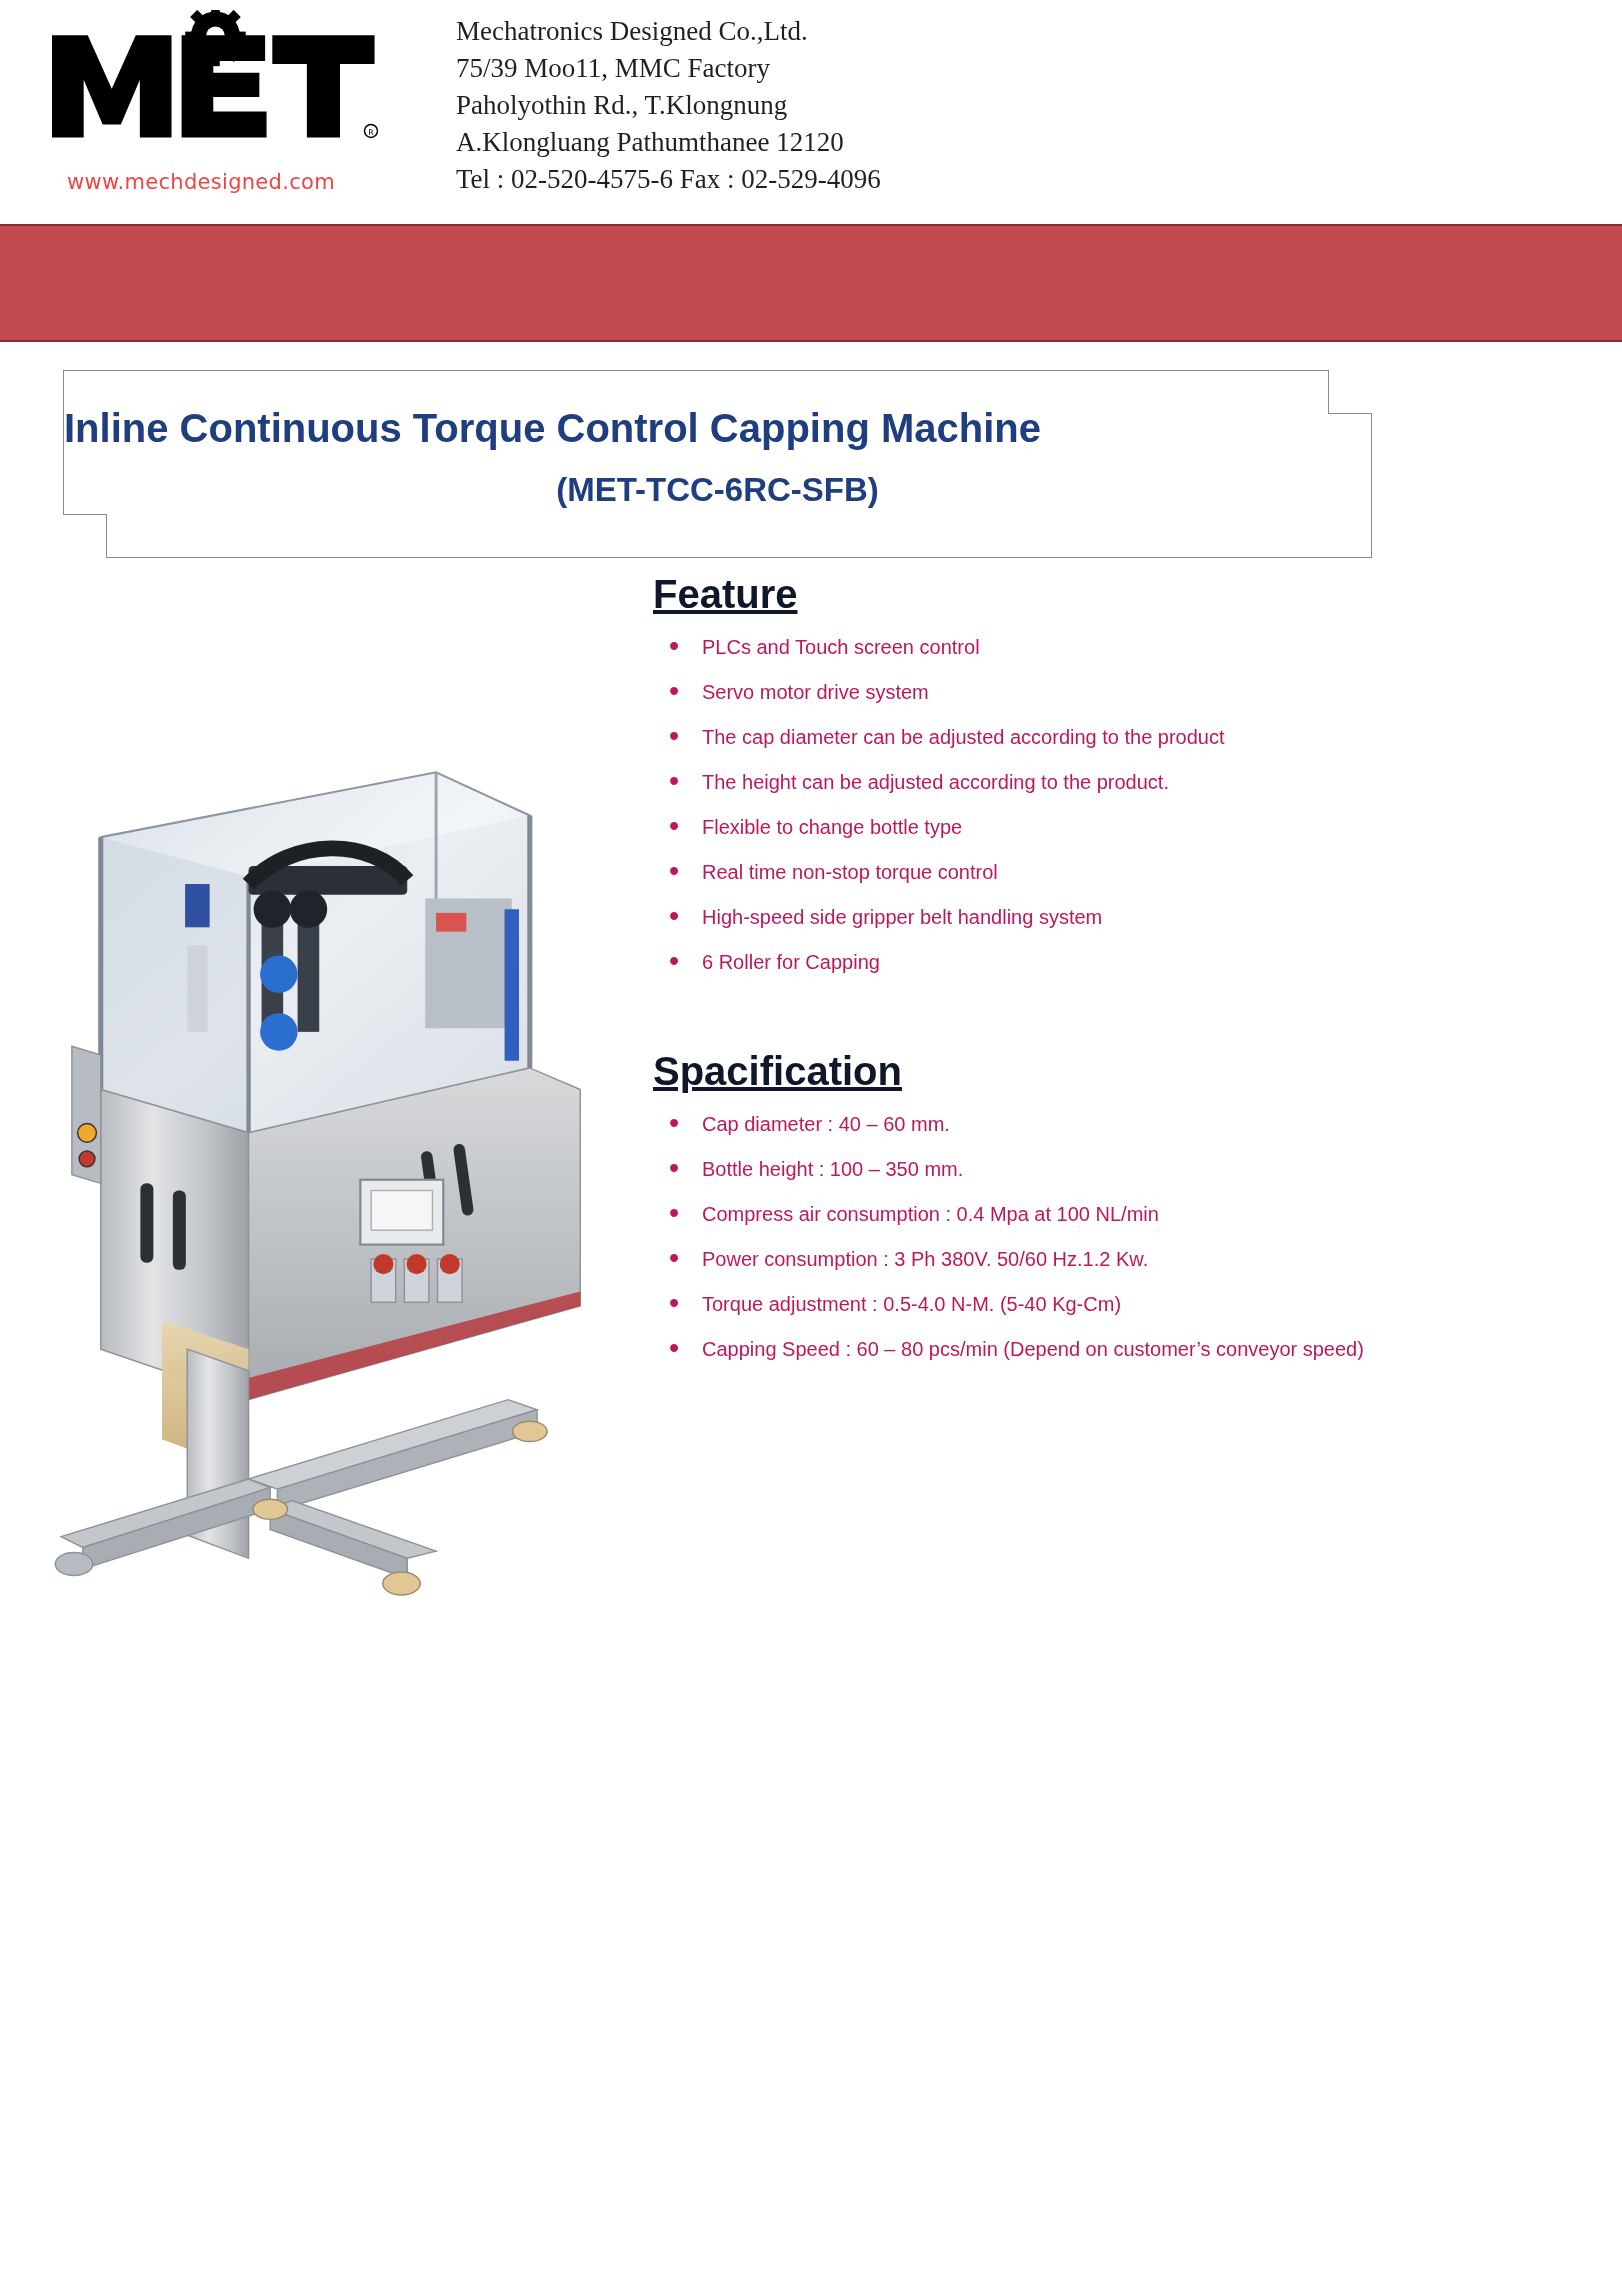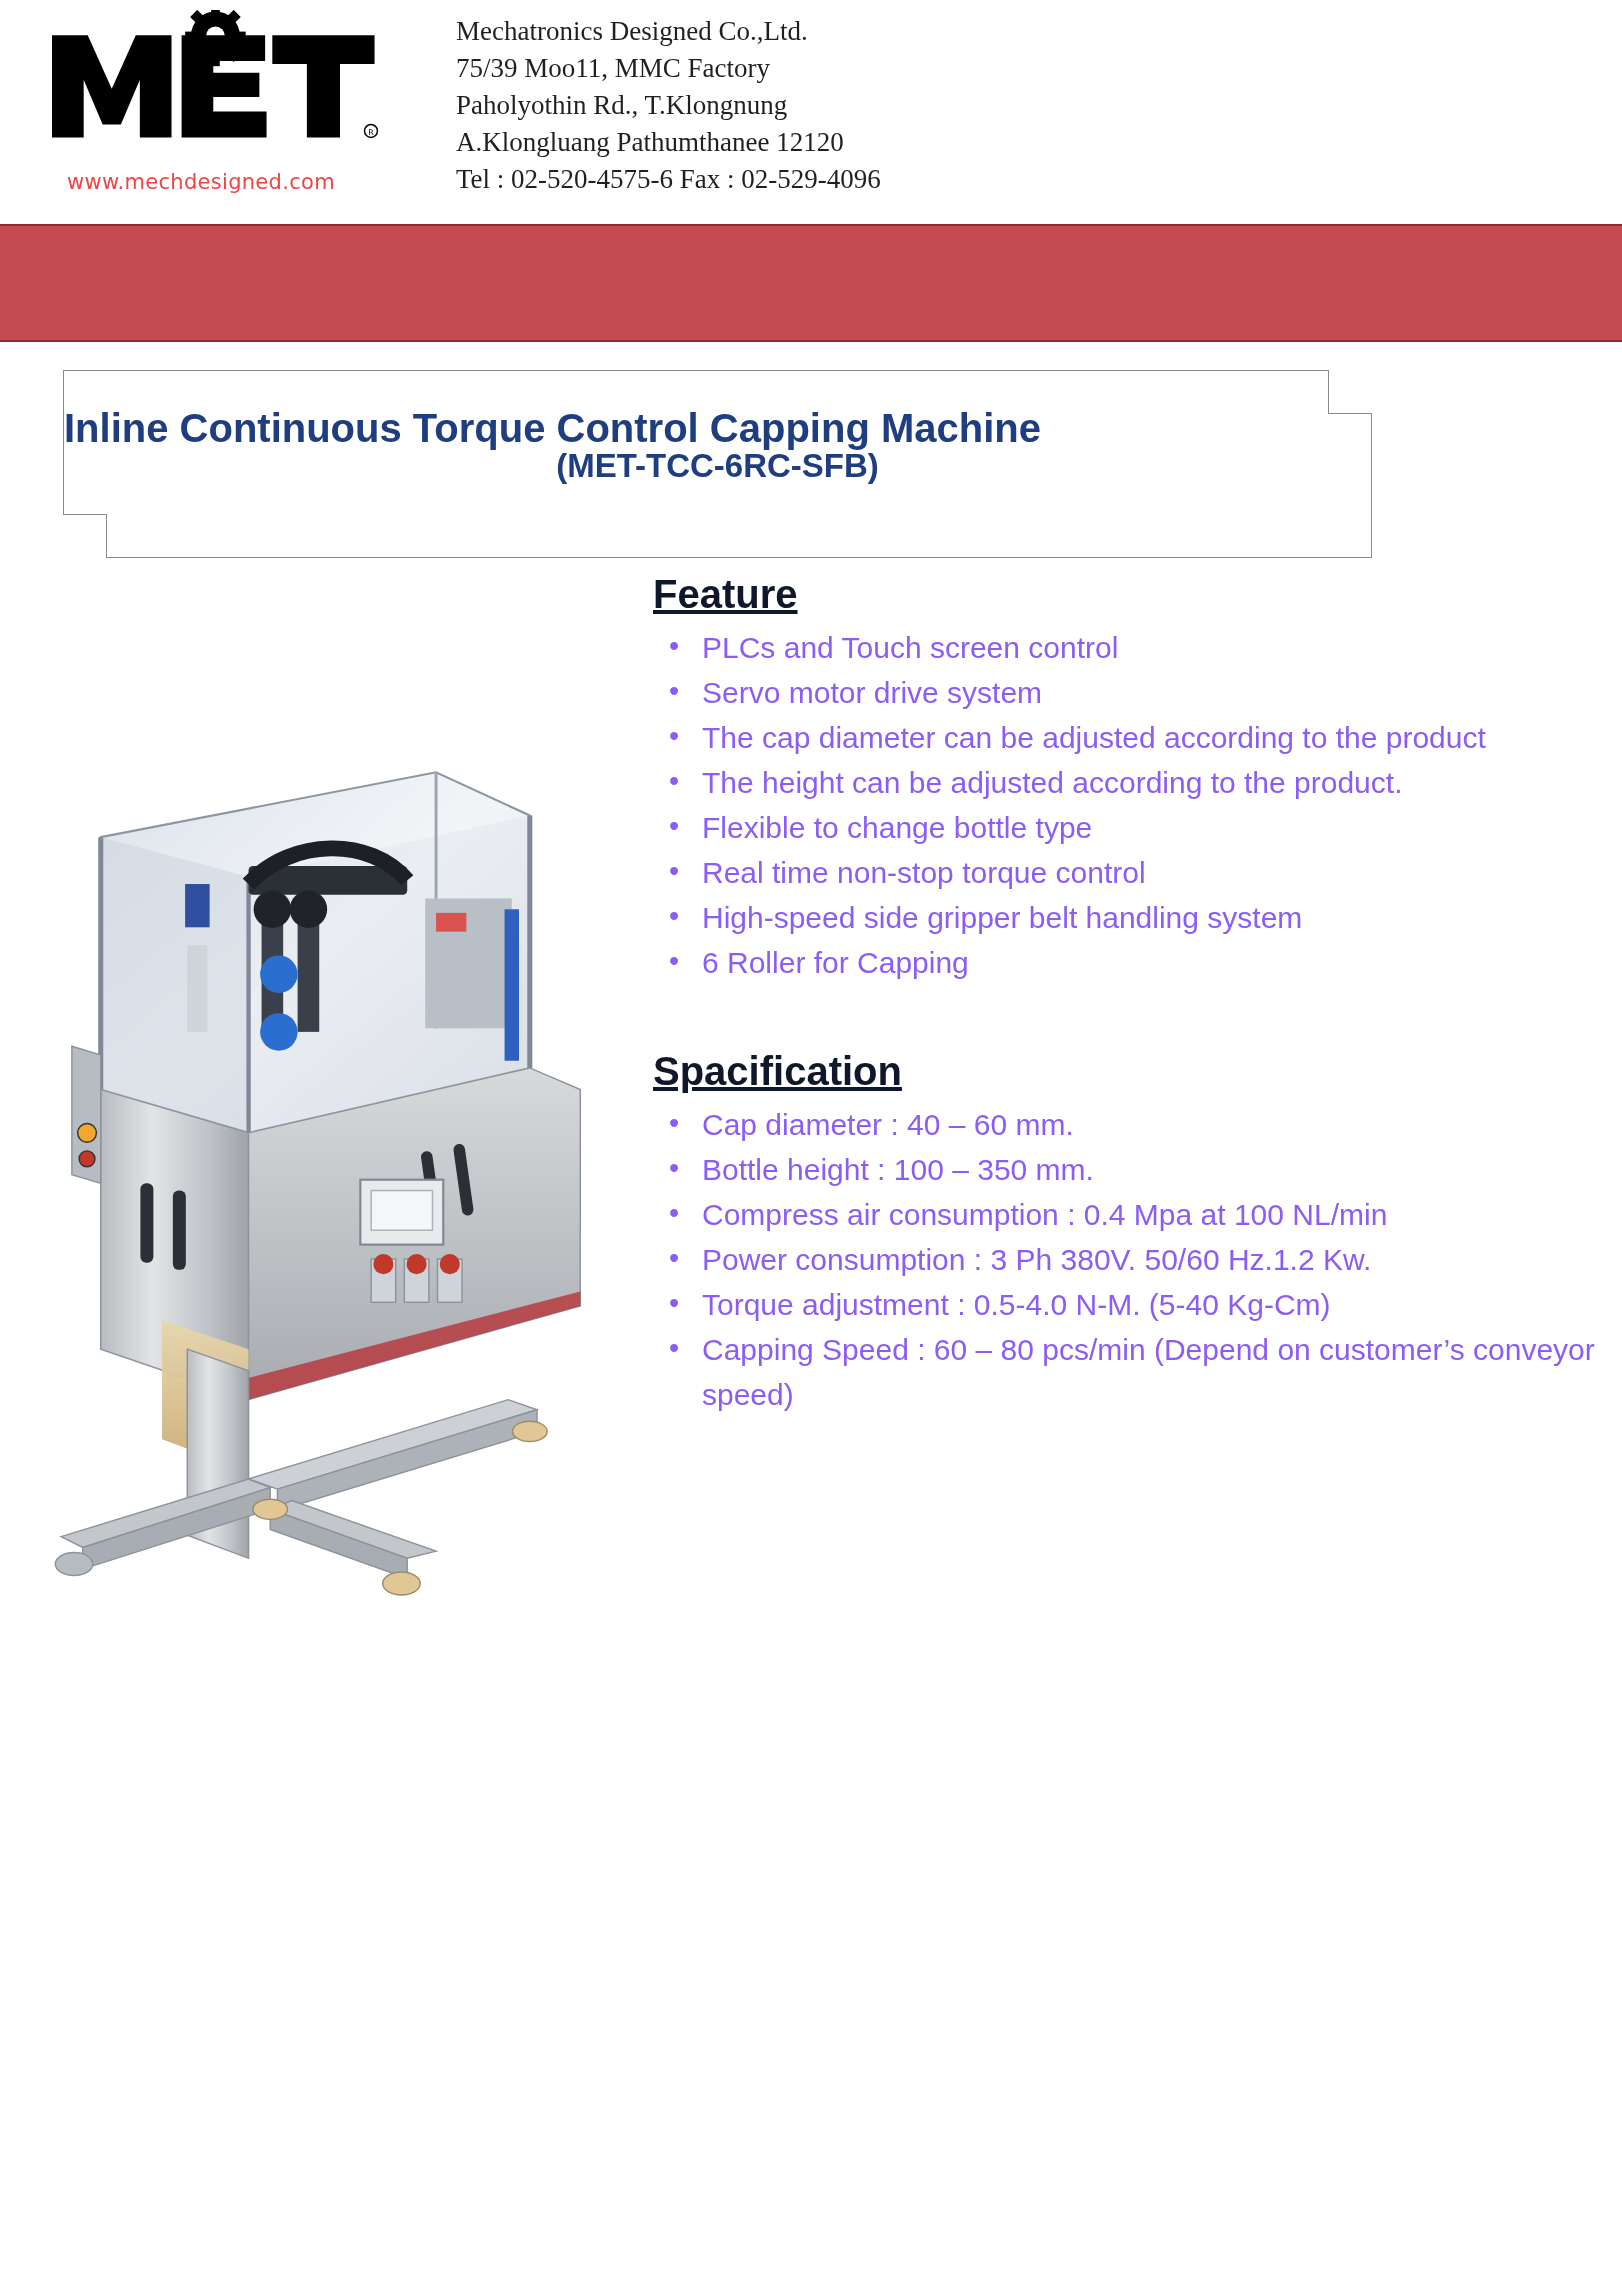--- a/index.html
+++ b/index.html
@@ -122,7 +122,7 @@
     position: absolute;
     left: 0;
     right: 0;
-    top: 76px;
+    top: 100px;
     text-align: center;
     font-size: 33px;
     font-weight: bold;

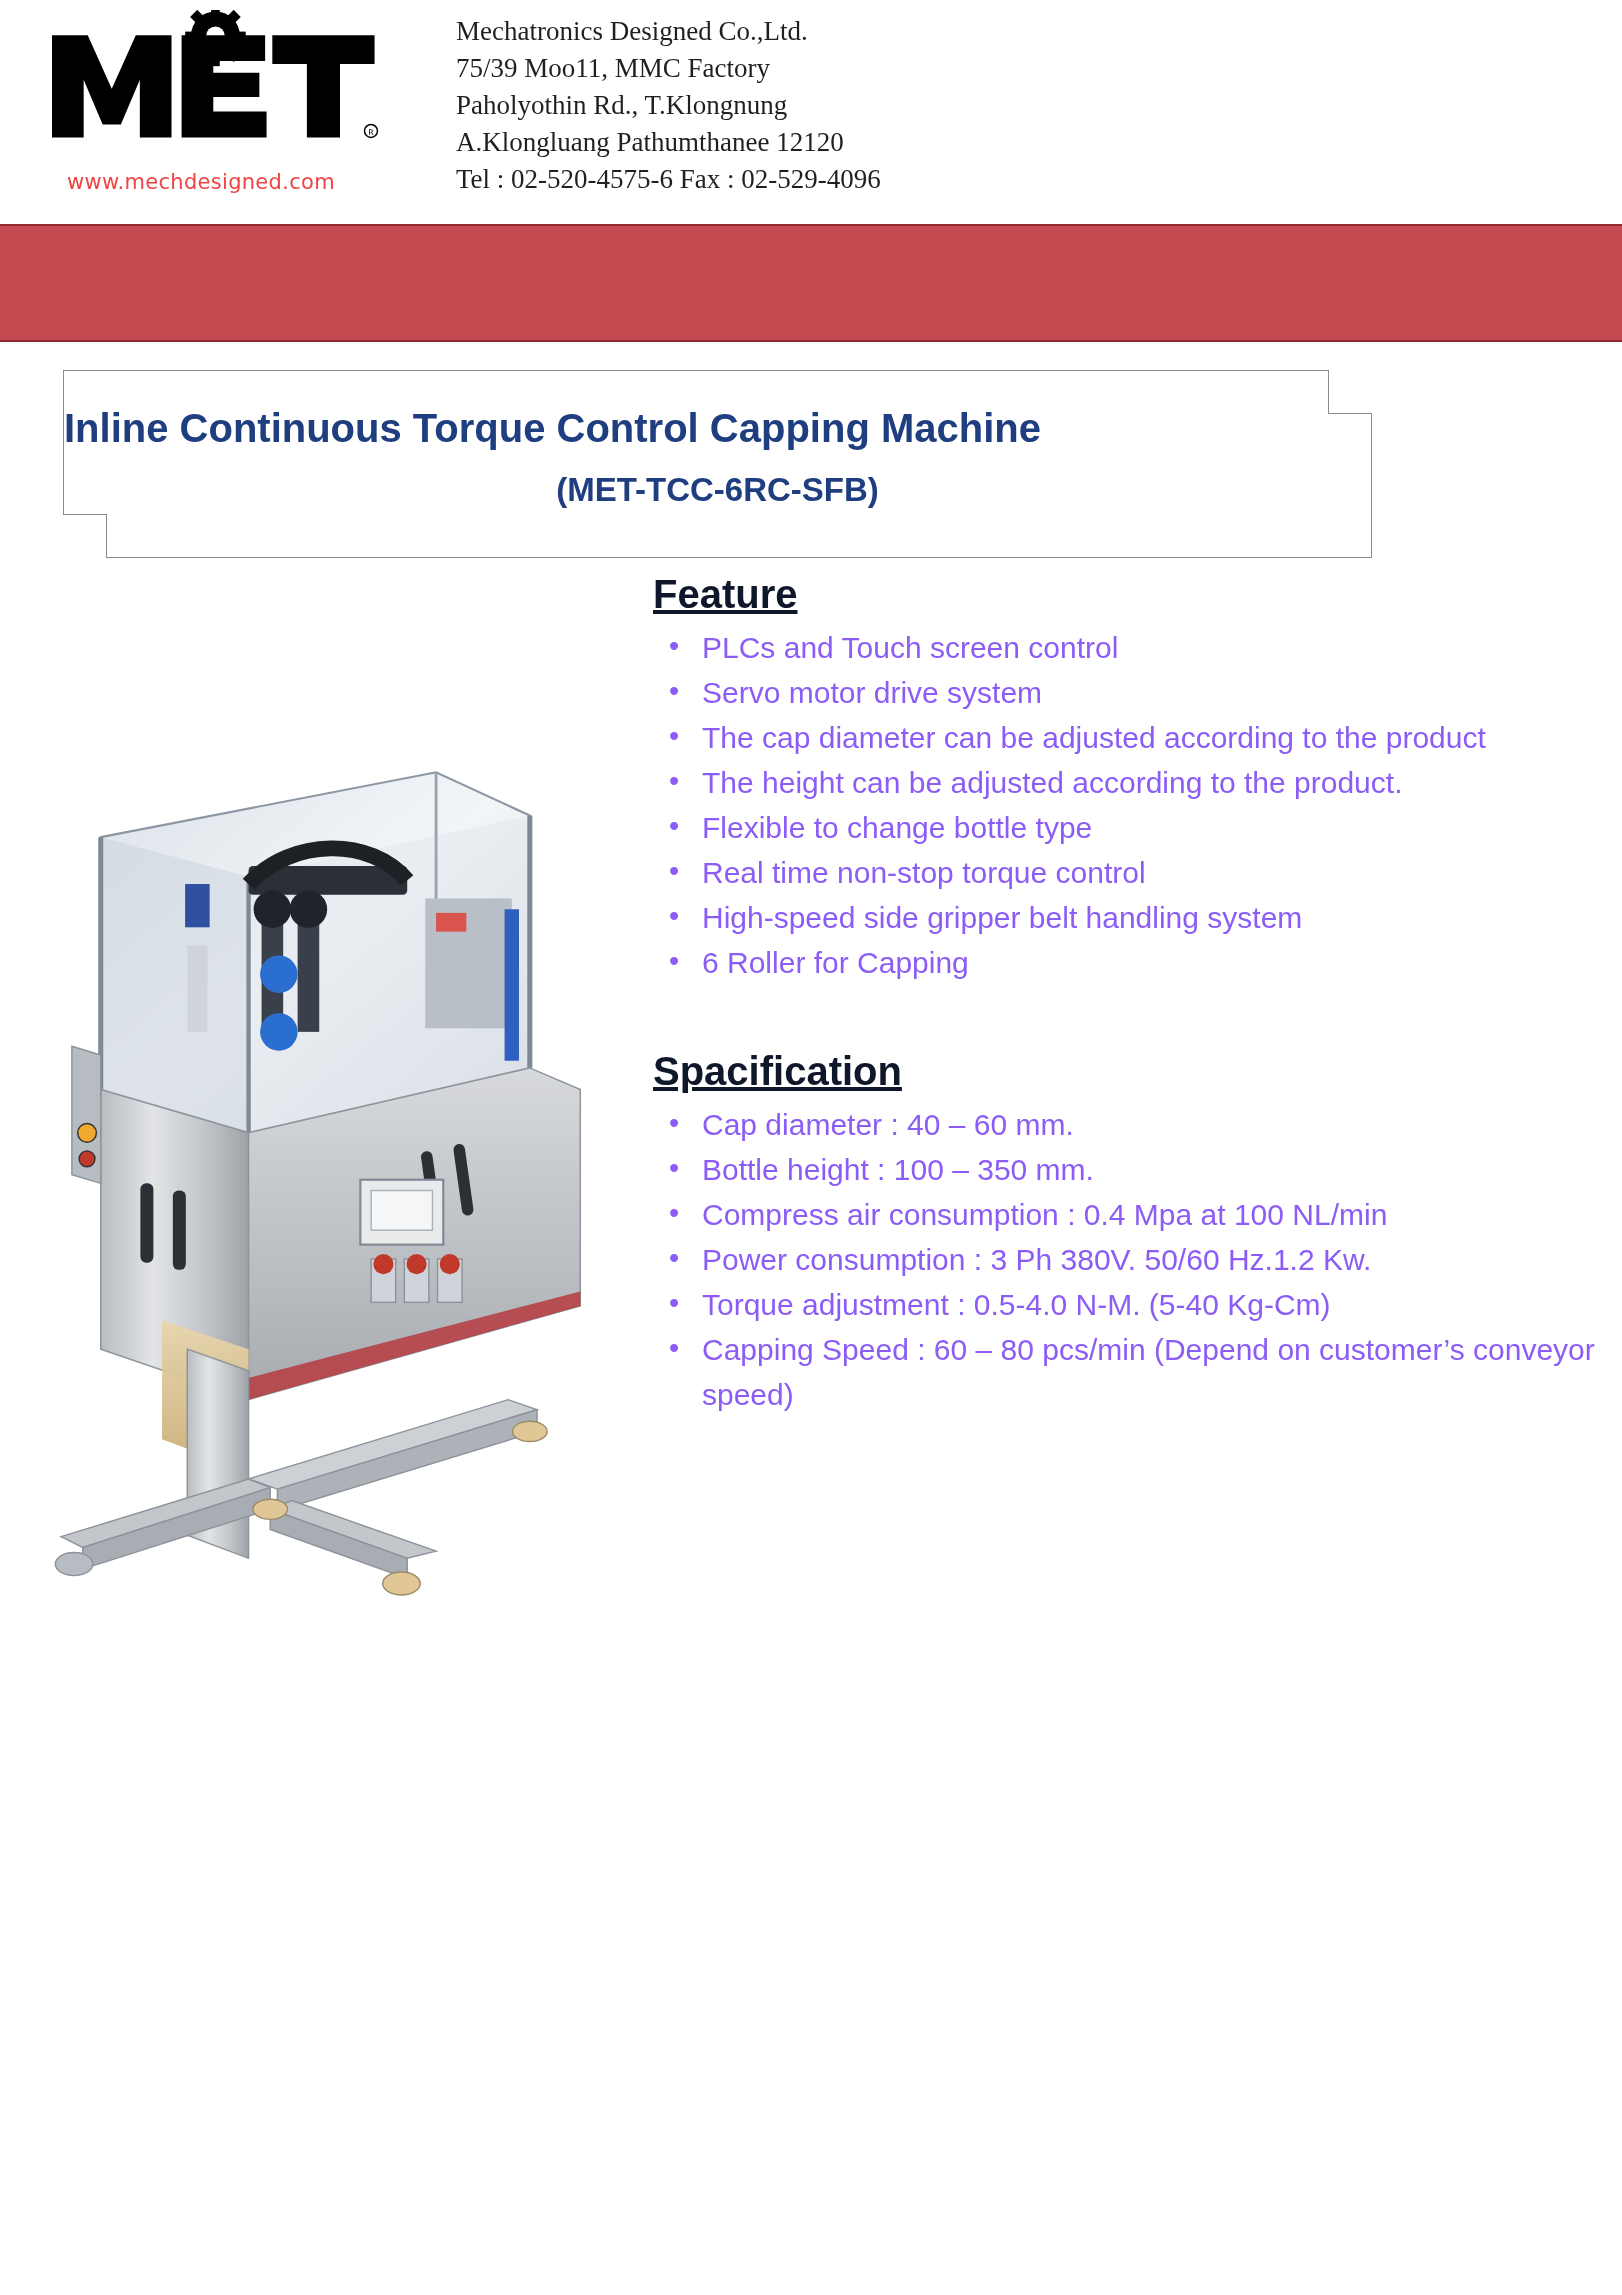--- a/index.html
+++ b/index.html
@@ -161,9 +161,9 @@
   ul.bullets li {
     position: relative;
     padding-left: 49px;
-    font-size: 30px;
+    font-size: 20px;
     line-height: 45px;
-    color: #8b5cf6;
+    color: #be185d;
   }
   ul.bullets li::before {
     content: "\2022";

